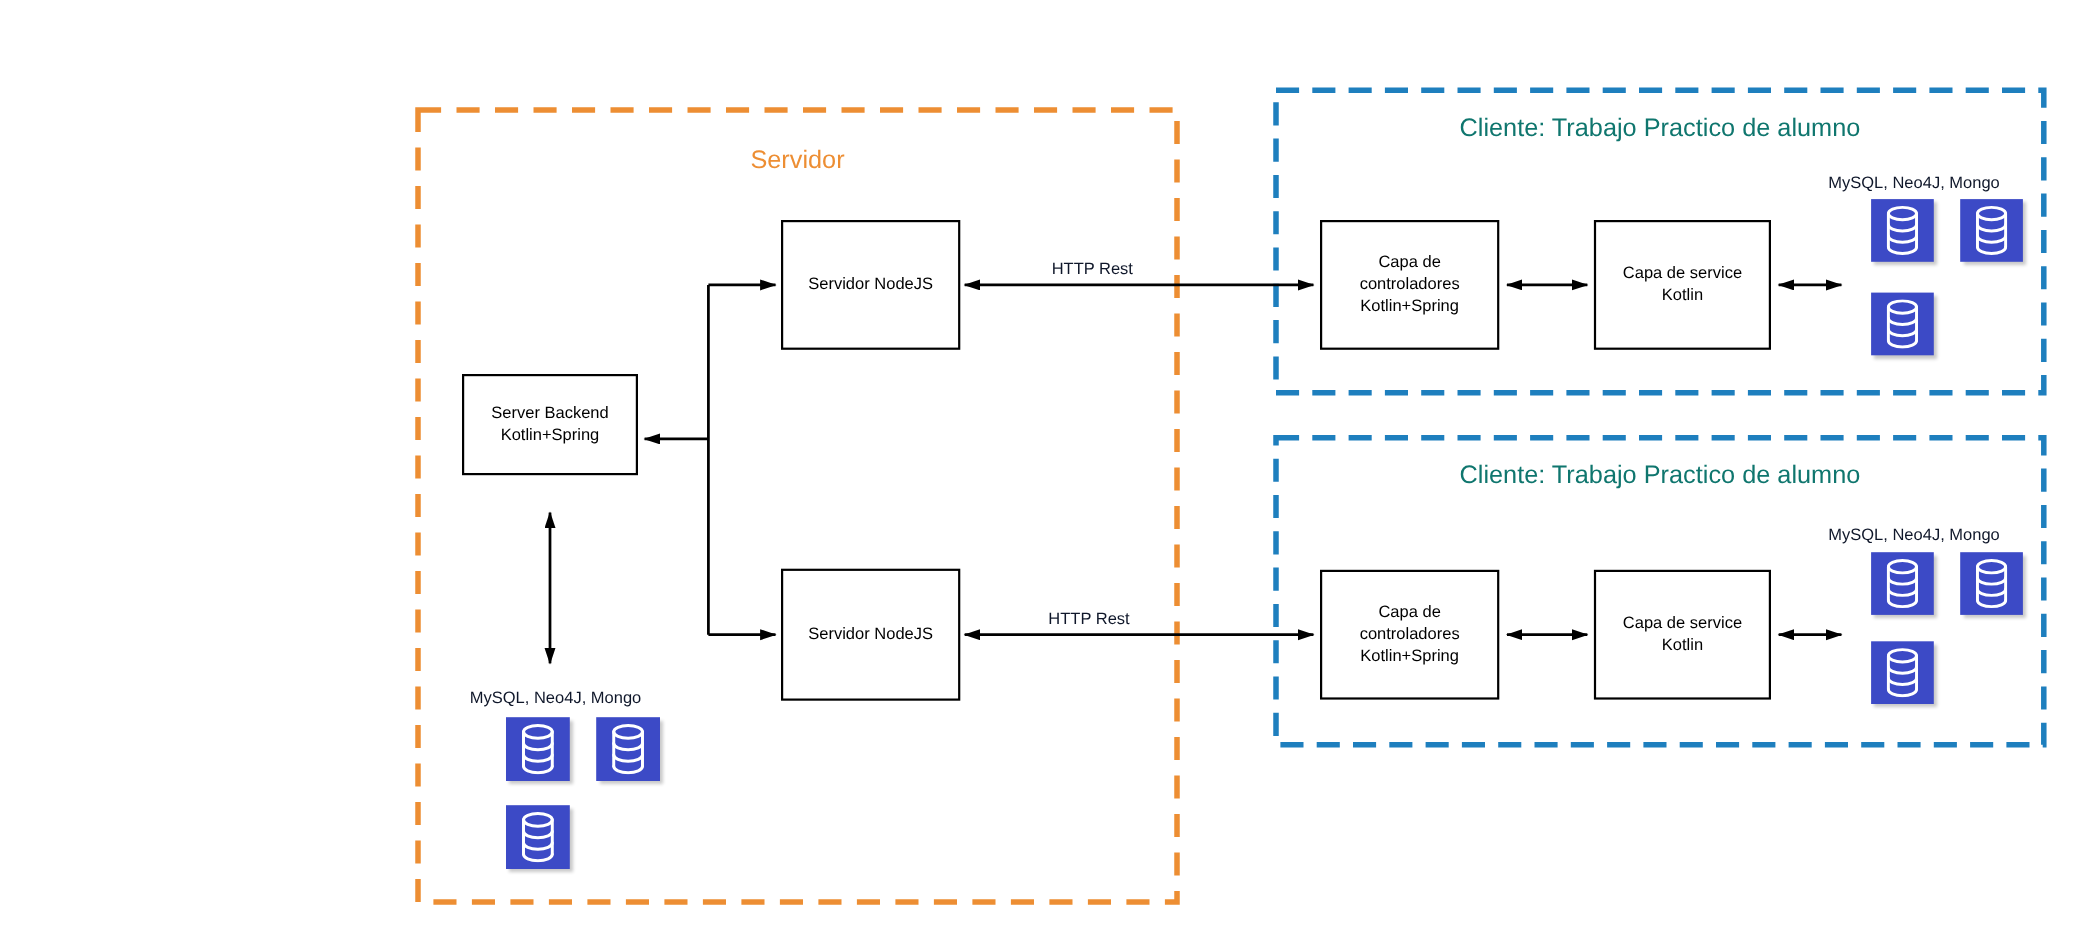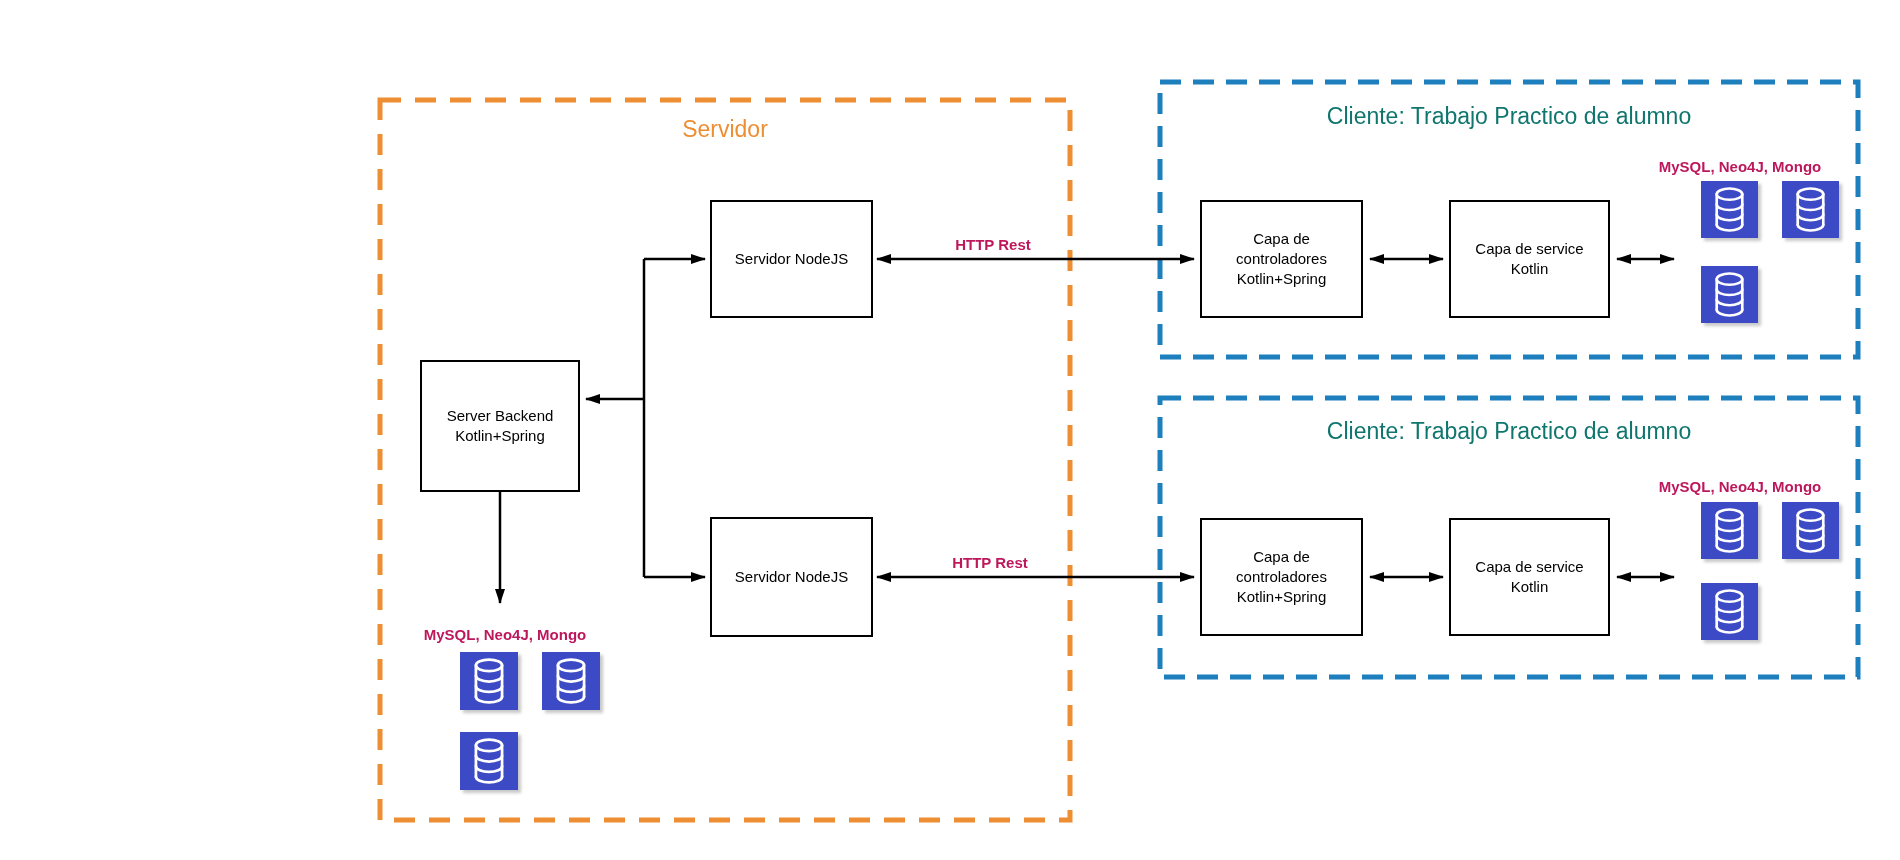--- a/index.html
+++ b/index.html
@@ -81,7 +81,7 @@
     <path d="M1617,577 H1674" fill="none" stroke="#000000" stroke-width="2.5" marker-start="url(#arr)" marker-end="url(#arr)"></path>
   </svg>
 
-  <div class="group-title title-orange" style="left:575px;top:116px;width:300px;">Servidor</div>
+  <div class="group-title title-orange" style="left:575px;top:132px;width:300px;">Servidor</div>
   <div class="group-title title-blue" style="left:1160px;top:103px;width:698px;">Cliente: Trabajo Practico de alumno</div>
   <div class="group-title title-blue" style="left:1160px;top:418px;width:698px;">Cliente: Trabajo Practico de alumno</div>
 

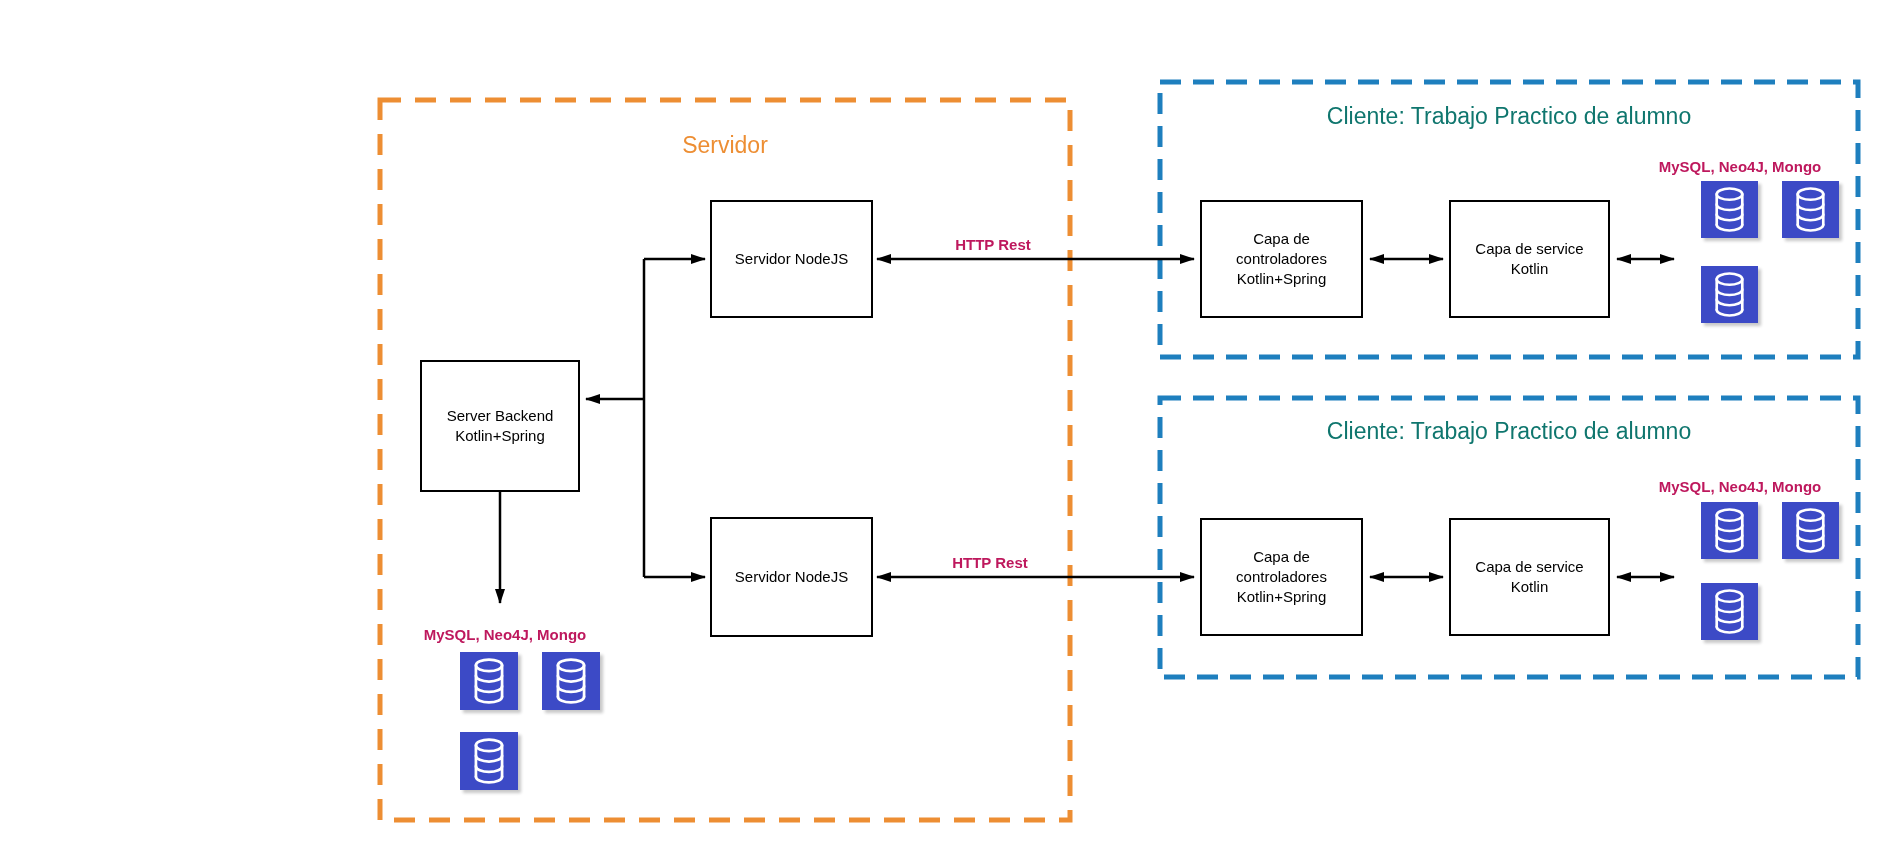--- a/index.html
+++ b/index.html
@@ -32,11 +32,10 @@
   .title-blue{color:#0f766e;}
   .small-label{
     position:absolute;
-    font-size:15px;color:#be185d;
+    font-size:15px;color:#0f172a;
     text-align:center;
     z-index:4;
     background:transparent;
-    font-weight:bold;
   }
   .db-icon{
     position:absolute;

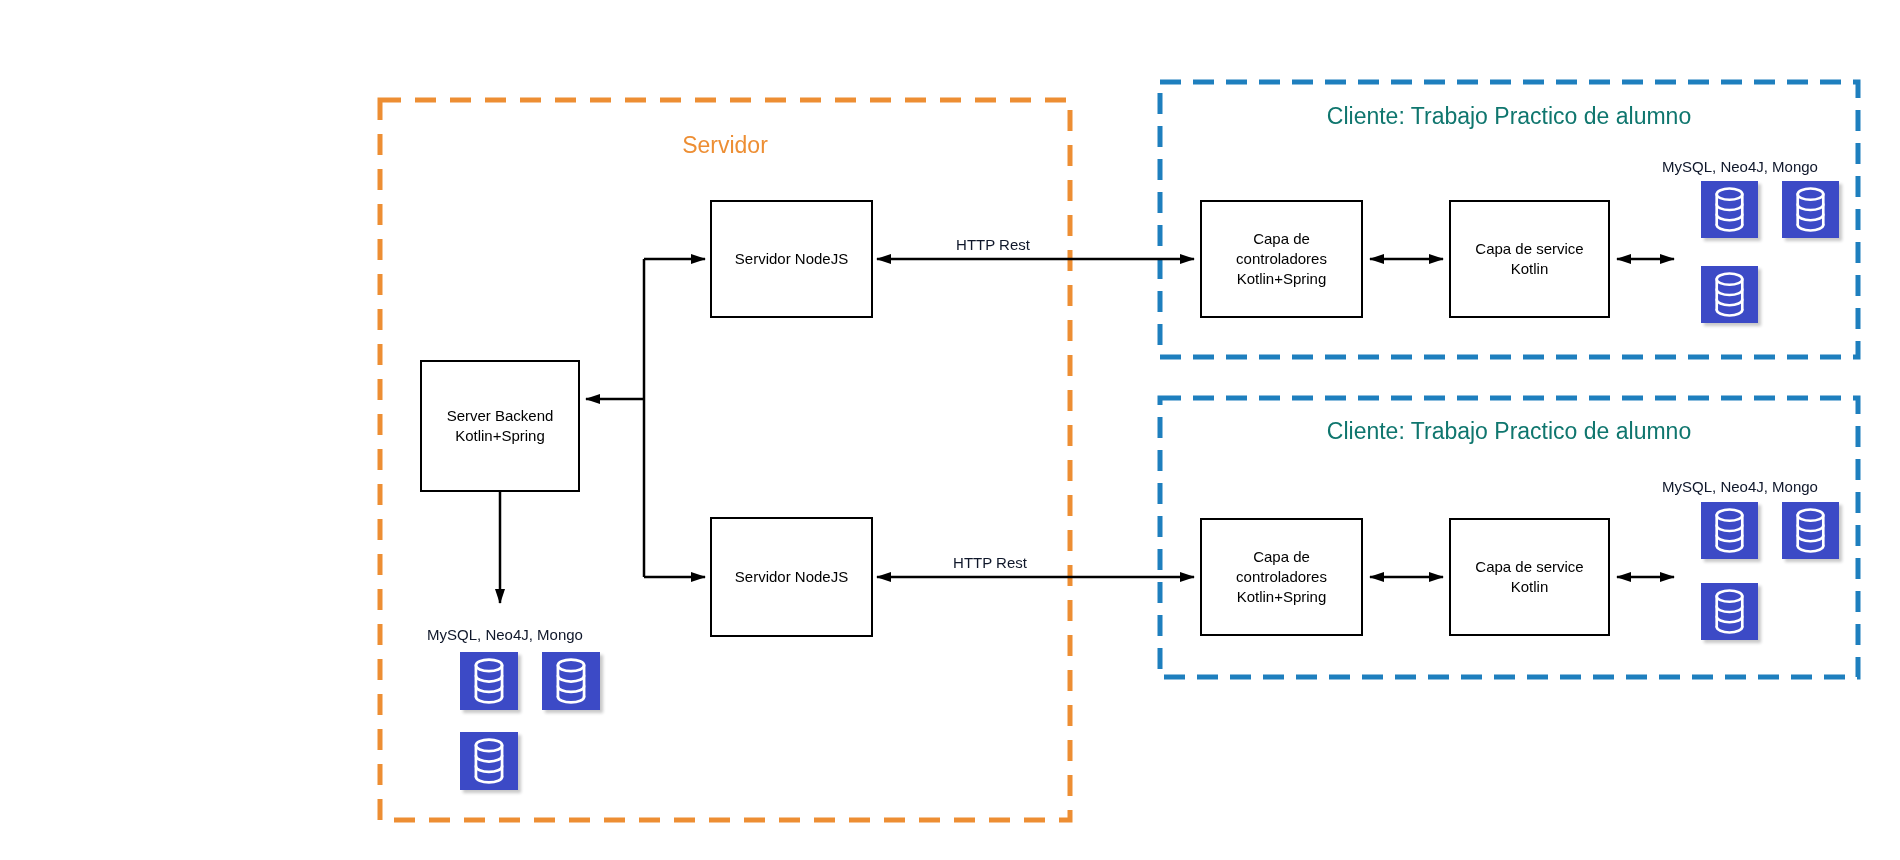--- a/index.html
+++ b/index.html
@@ -84,7 +84,7 @@
   <div class="group-title title-blue" style="left:1160px;top:103px;width:698px;">Cliente: Trabajo Practico de alumno</div>
   <div class="group-title title-blue" style="left:1160px;top:418px;width:698px;">Cliente: Trabajo Practico de alumno</div>
 
-  <div class="node" style="left:420px;top:340px;width:160px;height:132px;margin-top:20px;">Server Backend
+  <div class="node" style="left:420px;top:340px;width:160px;height:92px;">Server Backend
 Kotlin+Spring</div>
   <div class="node" style="left:710px;top:200px;width:163px;height:118px;">Servidor NodeJS</div>
   <div class="node" style="left:710px;top:517px;width:163px;height:120px;">Servidor NodeJS</div>

